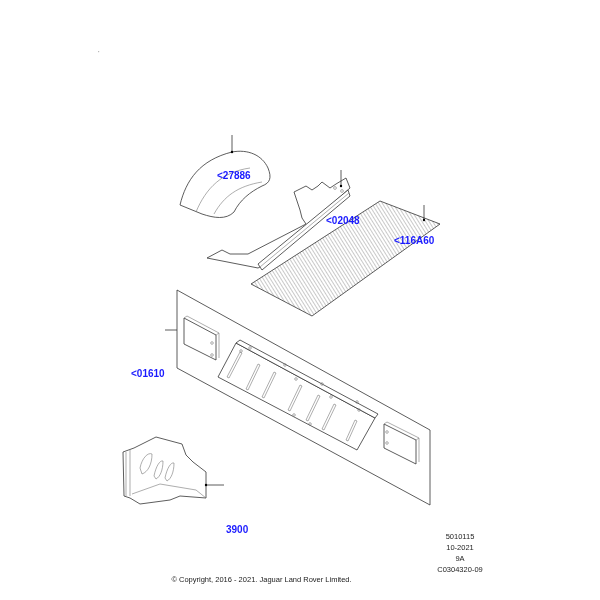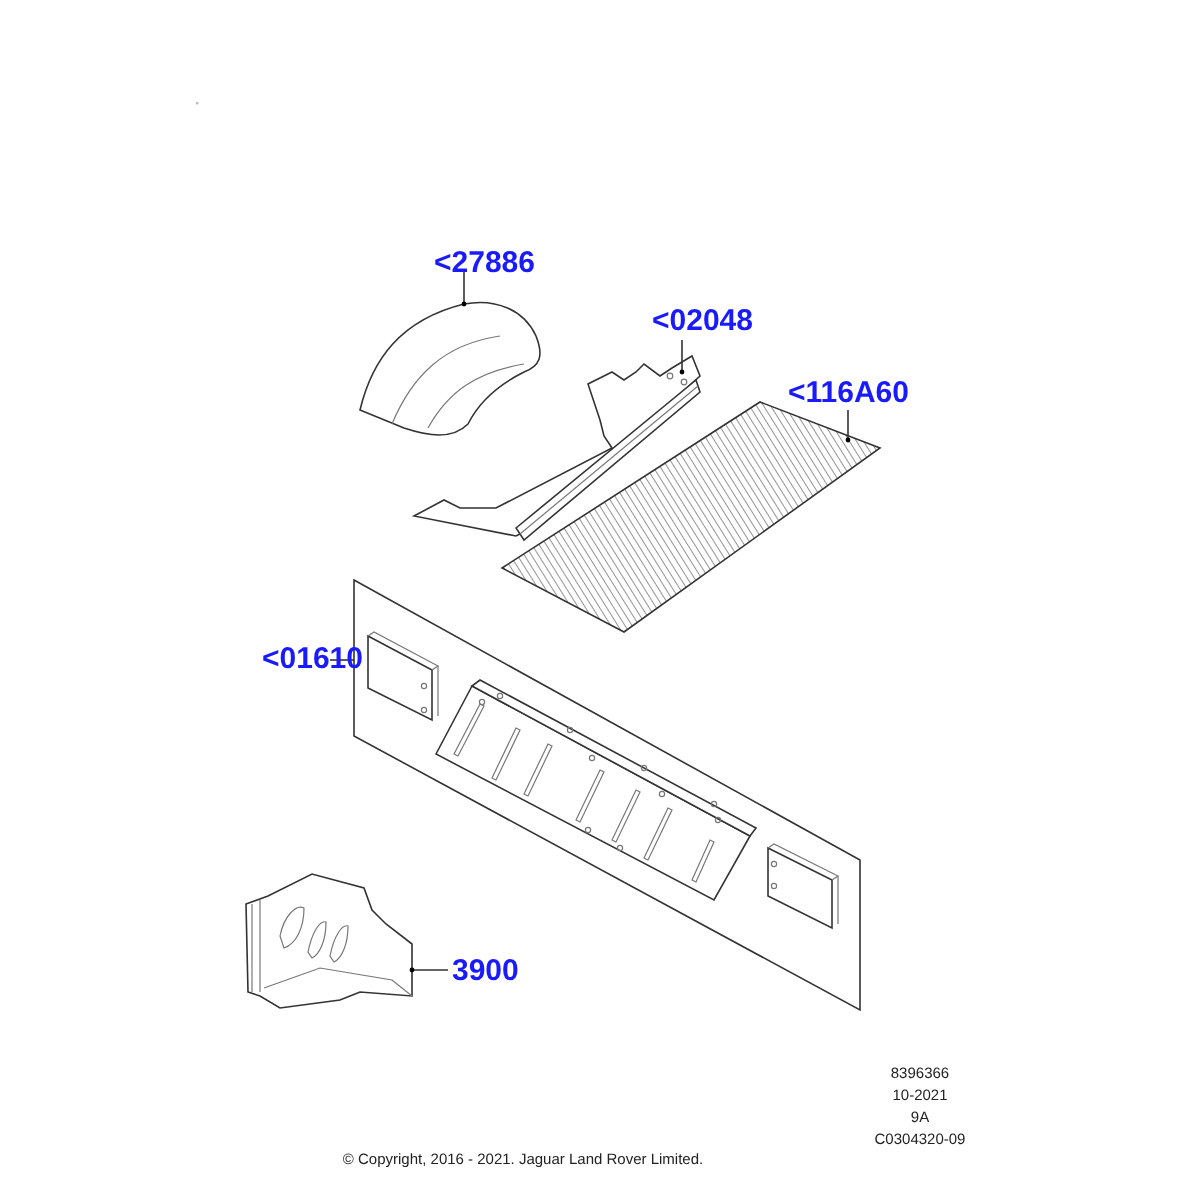--- a/index.html
+++ b/index.html
@@ -5,7 +5,7 @@
   html, body { margin: 0; padding: 0; background: #ffffff; }
   body { width: 600px; height: 600px; position: relative; overflow: hidden; font-family: "Liberation Sans", sans-serif; }
   #diagram { position: absolute; left: 0; top: 0; width: 600px; height: 600px; }
-  .callout { position: absolute; font-family: "Liberation Sans", sans-serif; font-weight: bold; font-size: 15px; color: #1a1aff; cursor: pointer; line-height: 10px; white-space: nowrap; }
+  .callout { position: absolute; font-family: "Liberation Sans", sans-serif; font-weight: bold; font-size: 10px; color: #1a1aff; cursor: pointer; line-height: 10px; white-space: nowrap; margin-top: 44px; }
   .meta { position: absolute; font-family: "Liberation Sans", sans-serif; font-size: 7.5px; color: #222; text-align: center; line-height: 11px; }
   .copyright { position: absolute; left: 0; width: 523px; top: 575px; text-align: center; font-family: "Liberation Sans", sans-serif; font-size: 7.5px; color: #222; }
   .ln { stroke: #333; stroke-width: 0.8; fill: none; }

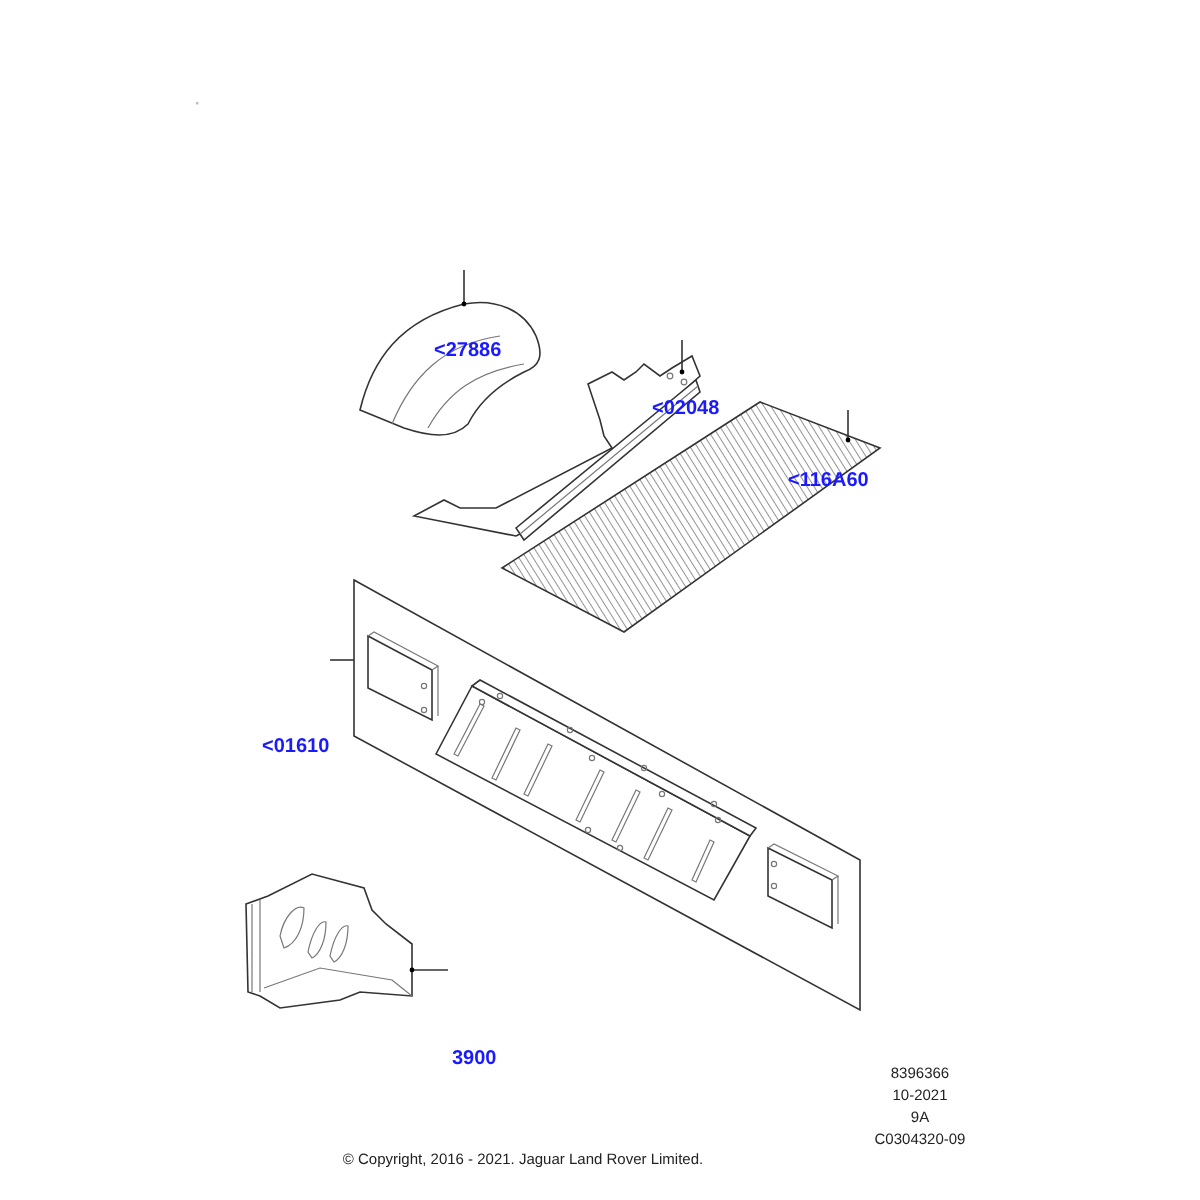--- a/index.html
+++ b/index.html
@@ -103,7 +103,7 @@
 </svg>
 
 <div class="callout" style="left:217px;top:127px;">&lt;27886</div>
-<div class="callout" style="left:326px;top:156px;">&lt;02048</div>
+<div class="callout" style="left:326px;top:172px;">&lt;02048</div>
 <div class="callout" style="left:394px;top:192px;">&lt;116A60</div>
 <div class="callout" style="left:131px;top:325px;text-align:center;">&lt;01610</div>
 <div class="callout" style="left:226px;top:481px;">3900</div>

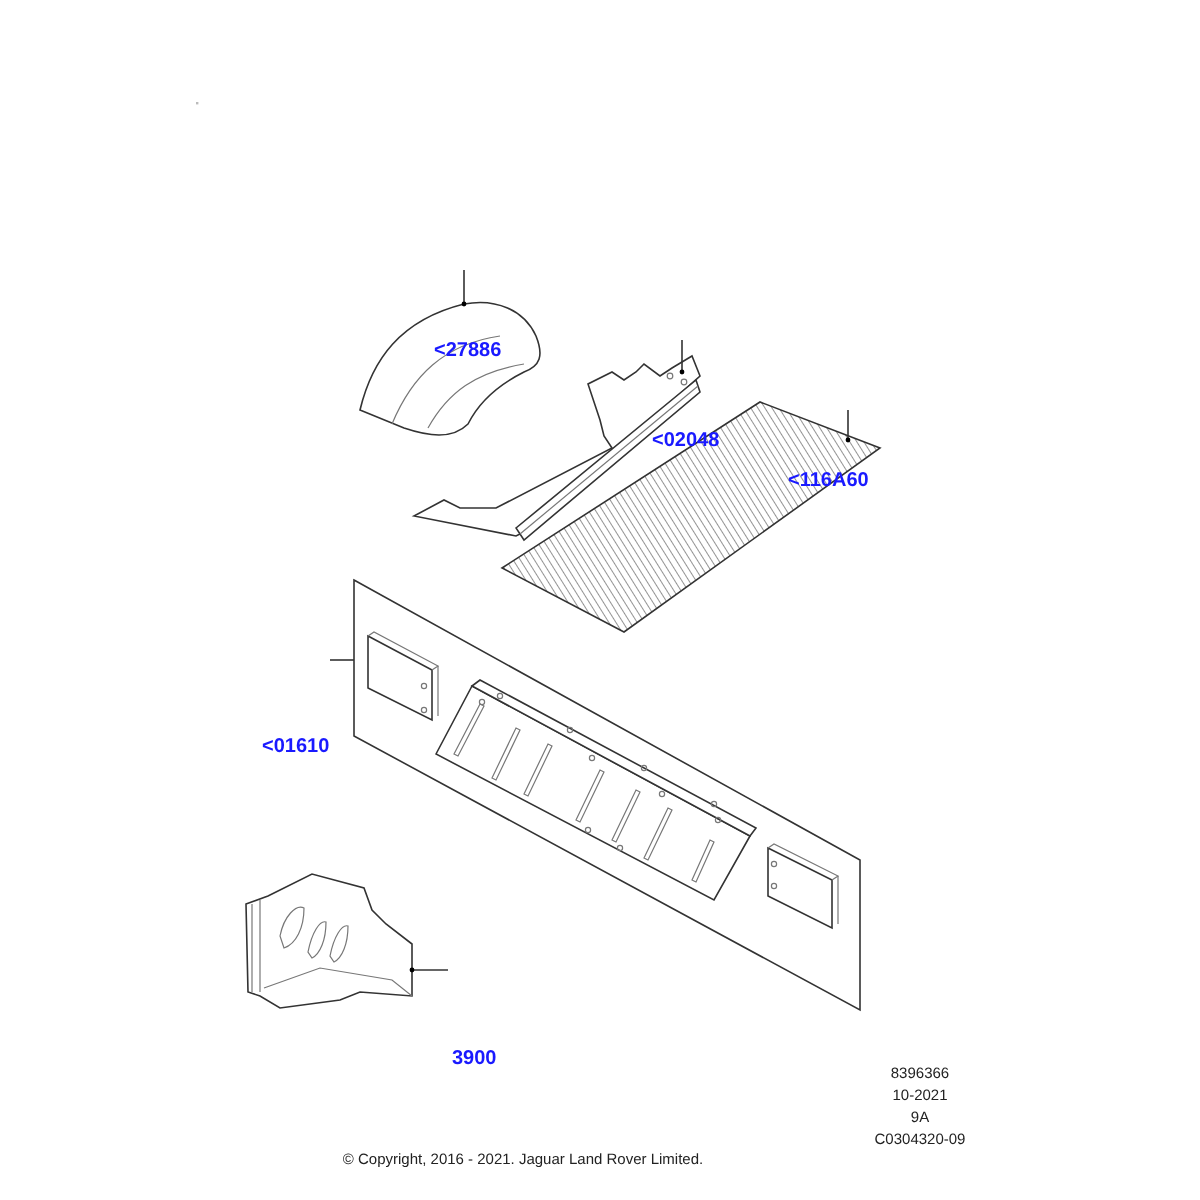--- a/index.html
+++ b/index.html
@@ -109,7 +109,7 @@
 <div class="callout" style="left:226px;top:481px;">3900</div>
 
 <div class="meta" style="left:420px;top:531px;width:80px;">
-  <div>8396366</div>
+  <div>5010115</div>
   <div>10-2021</div>
   <div>9A</div>
   <div>C0304320-09</div>

